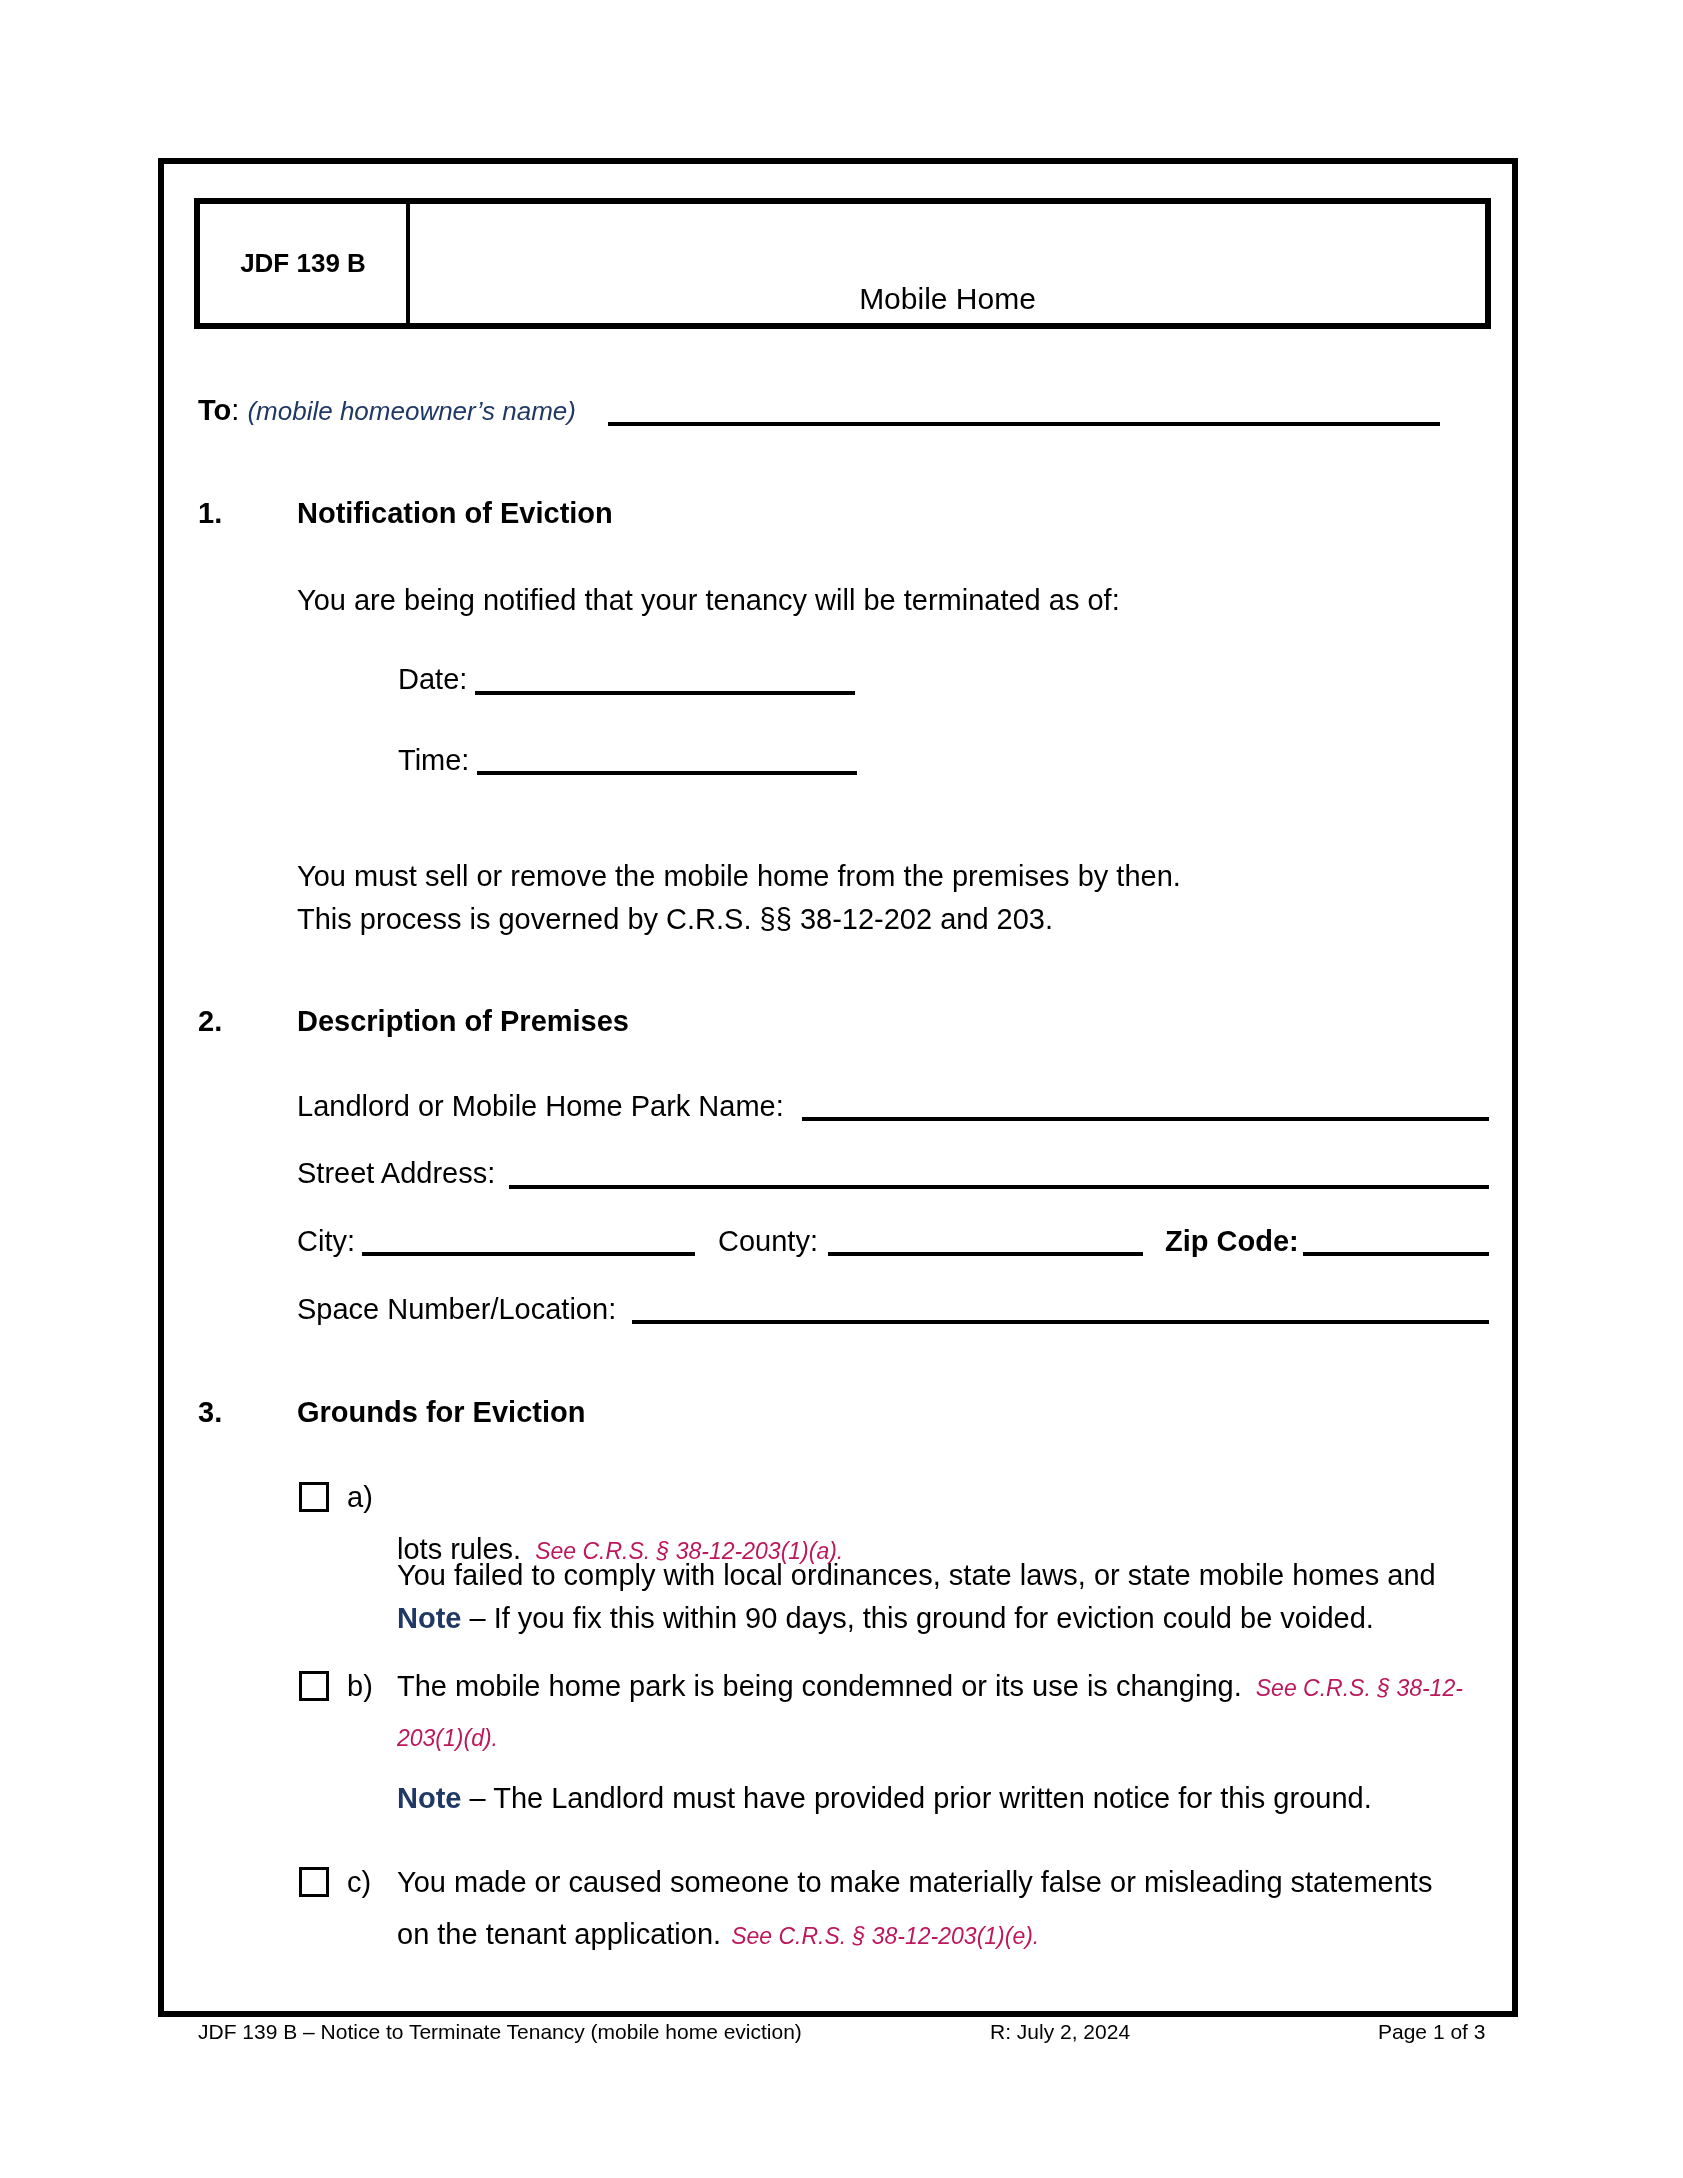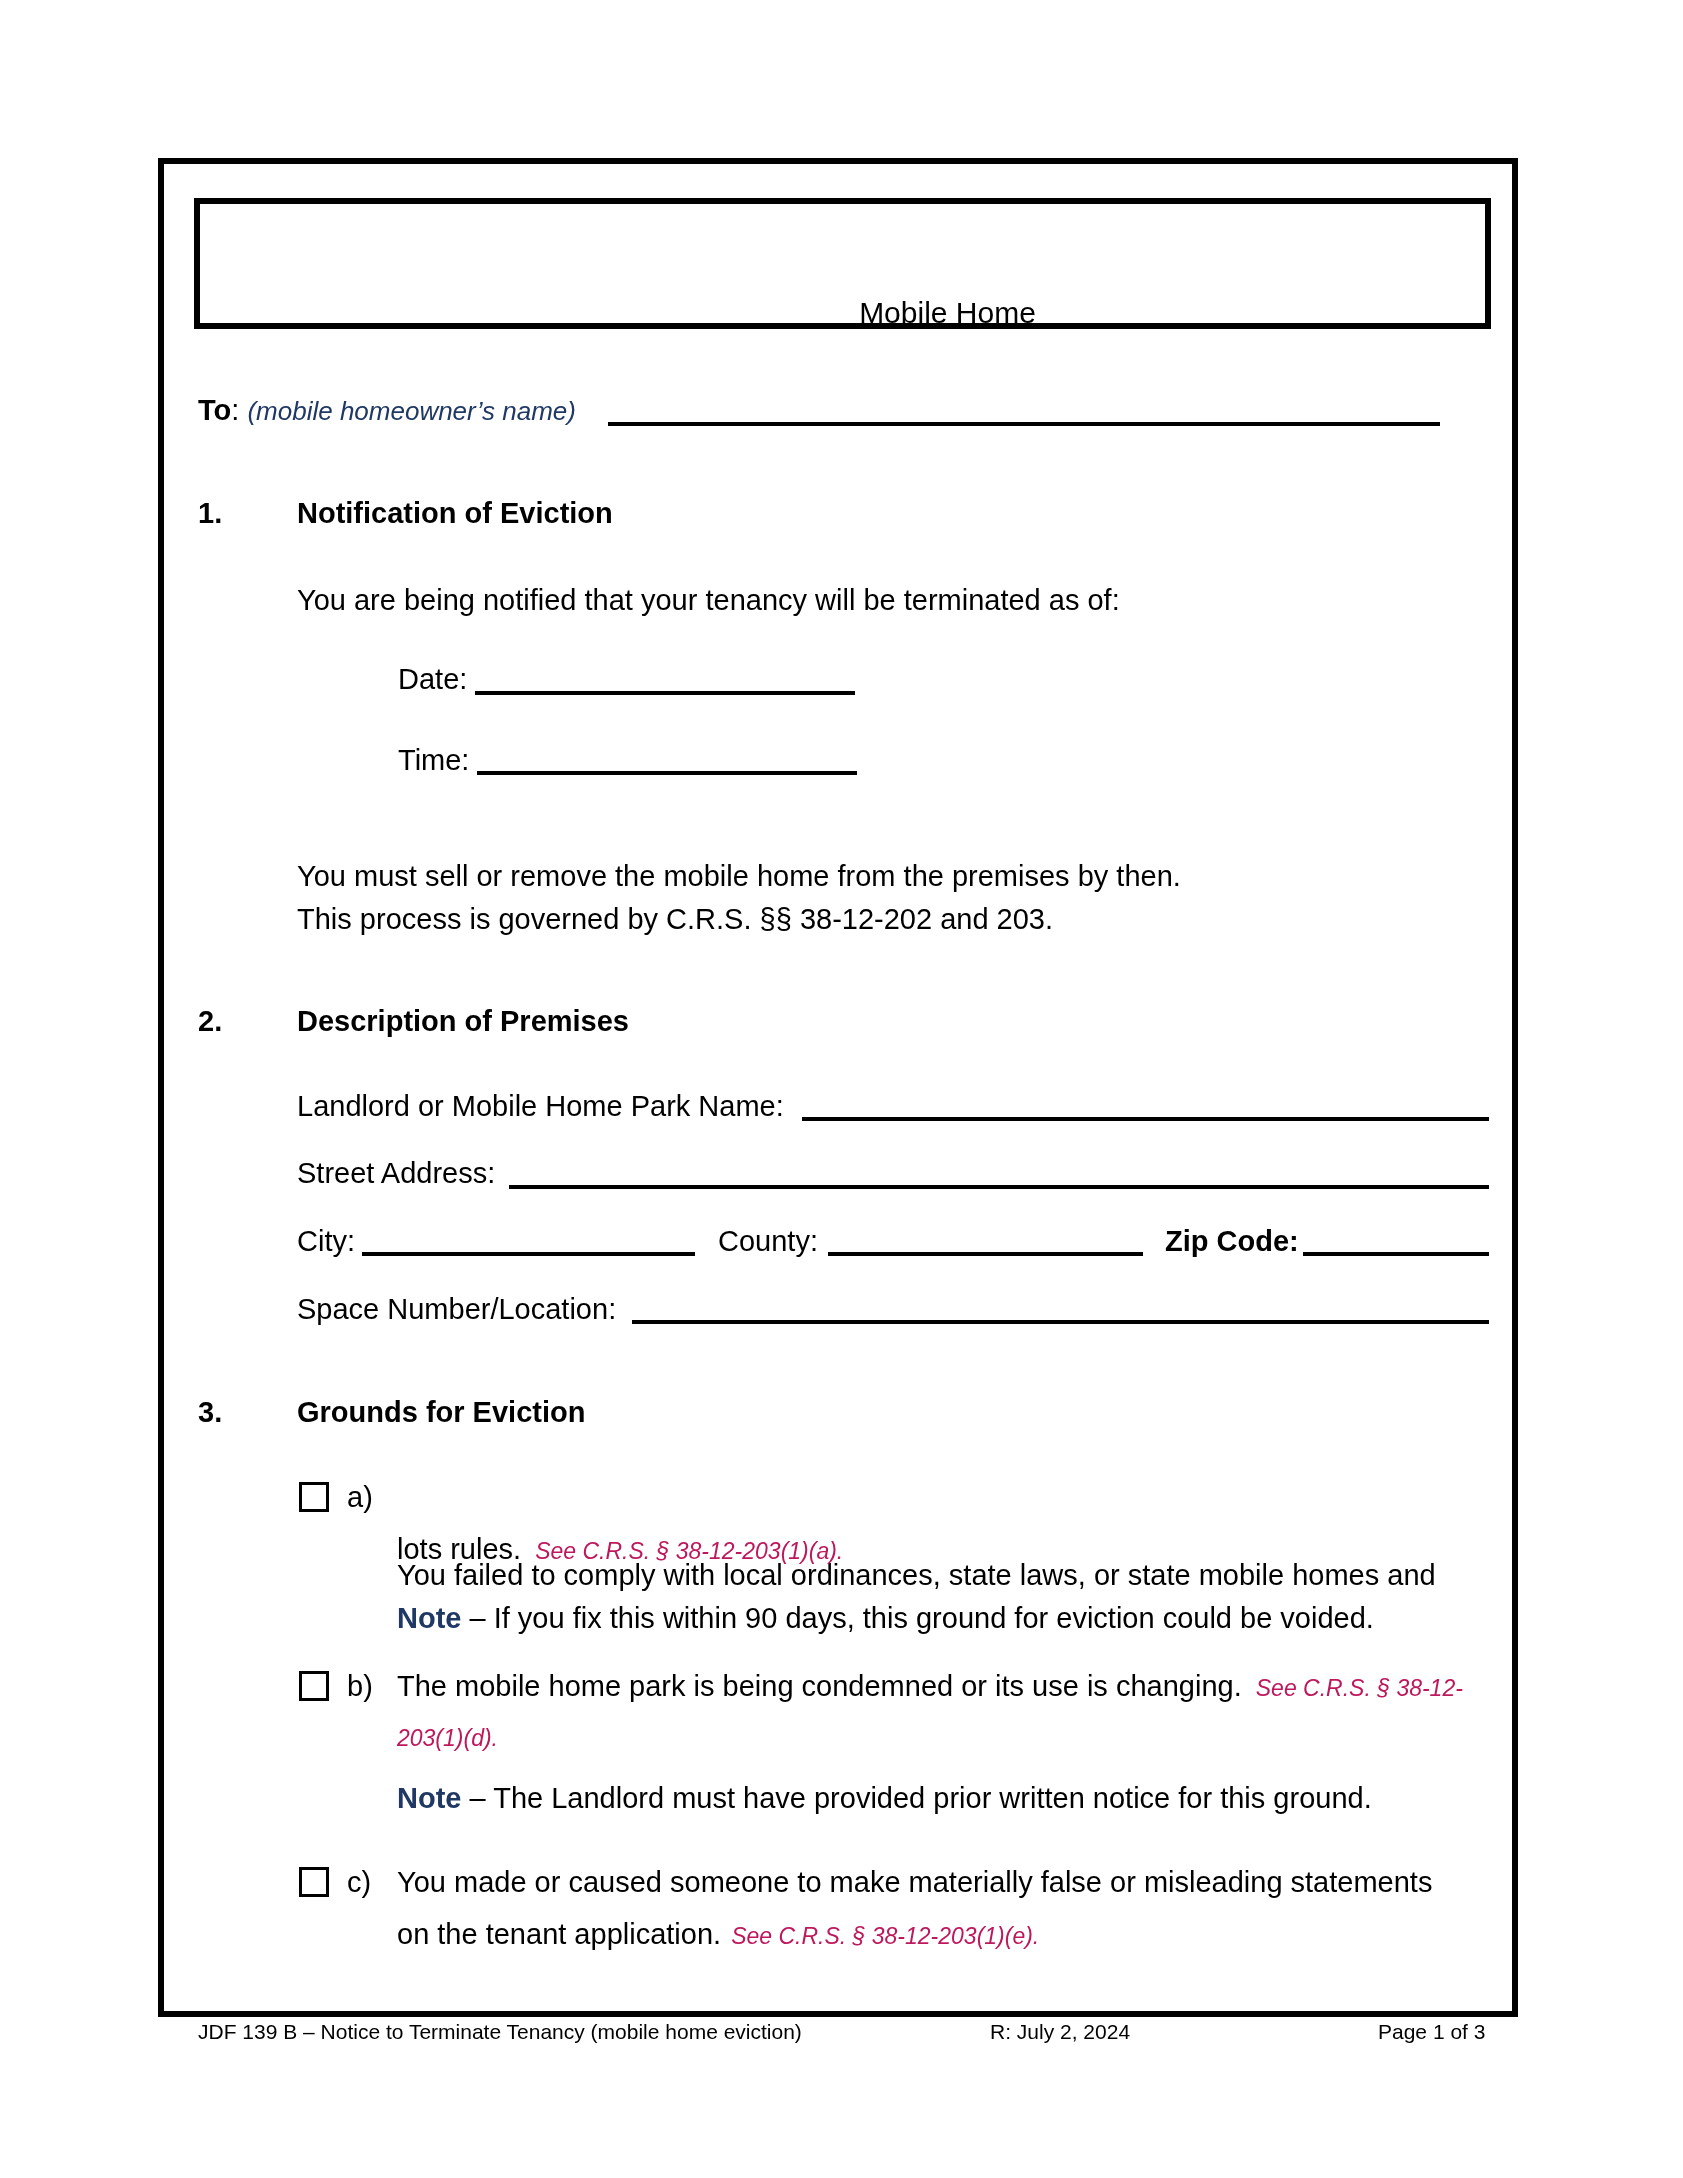--- a/index.html
+++ b/index.html
@@ -25,6 +25,7 @@
 <div class="abs outer"></div>
 
 <div class="abs hdr">
+  <div class="abs hdr-code">JDF 139 B</div>
   <div class="abs hdr-sub">Mobile Home</div>
 </div>
 

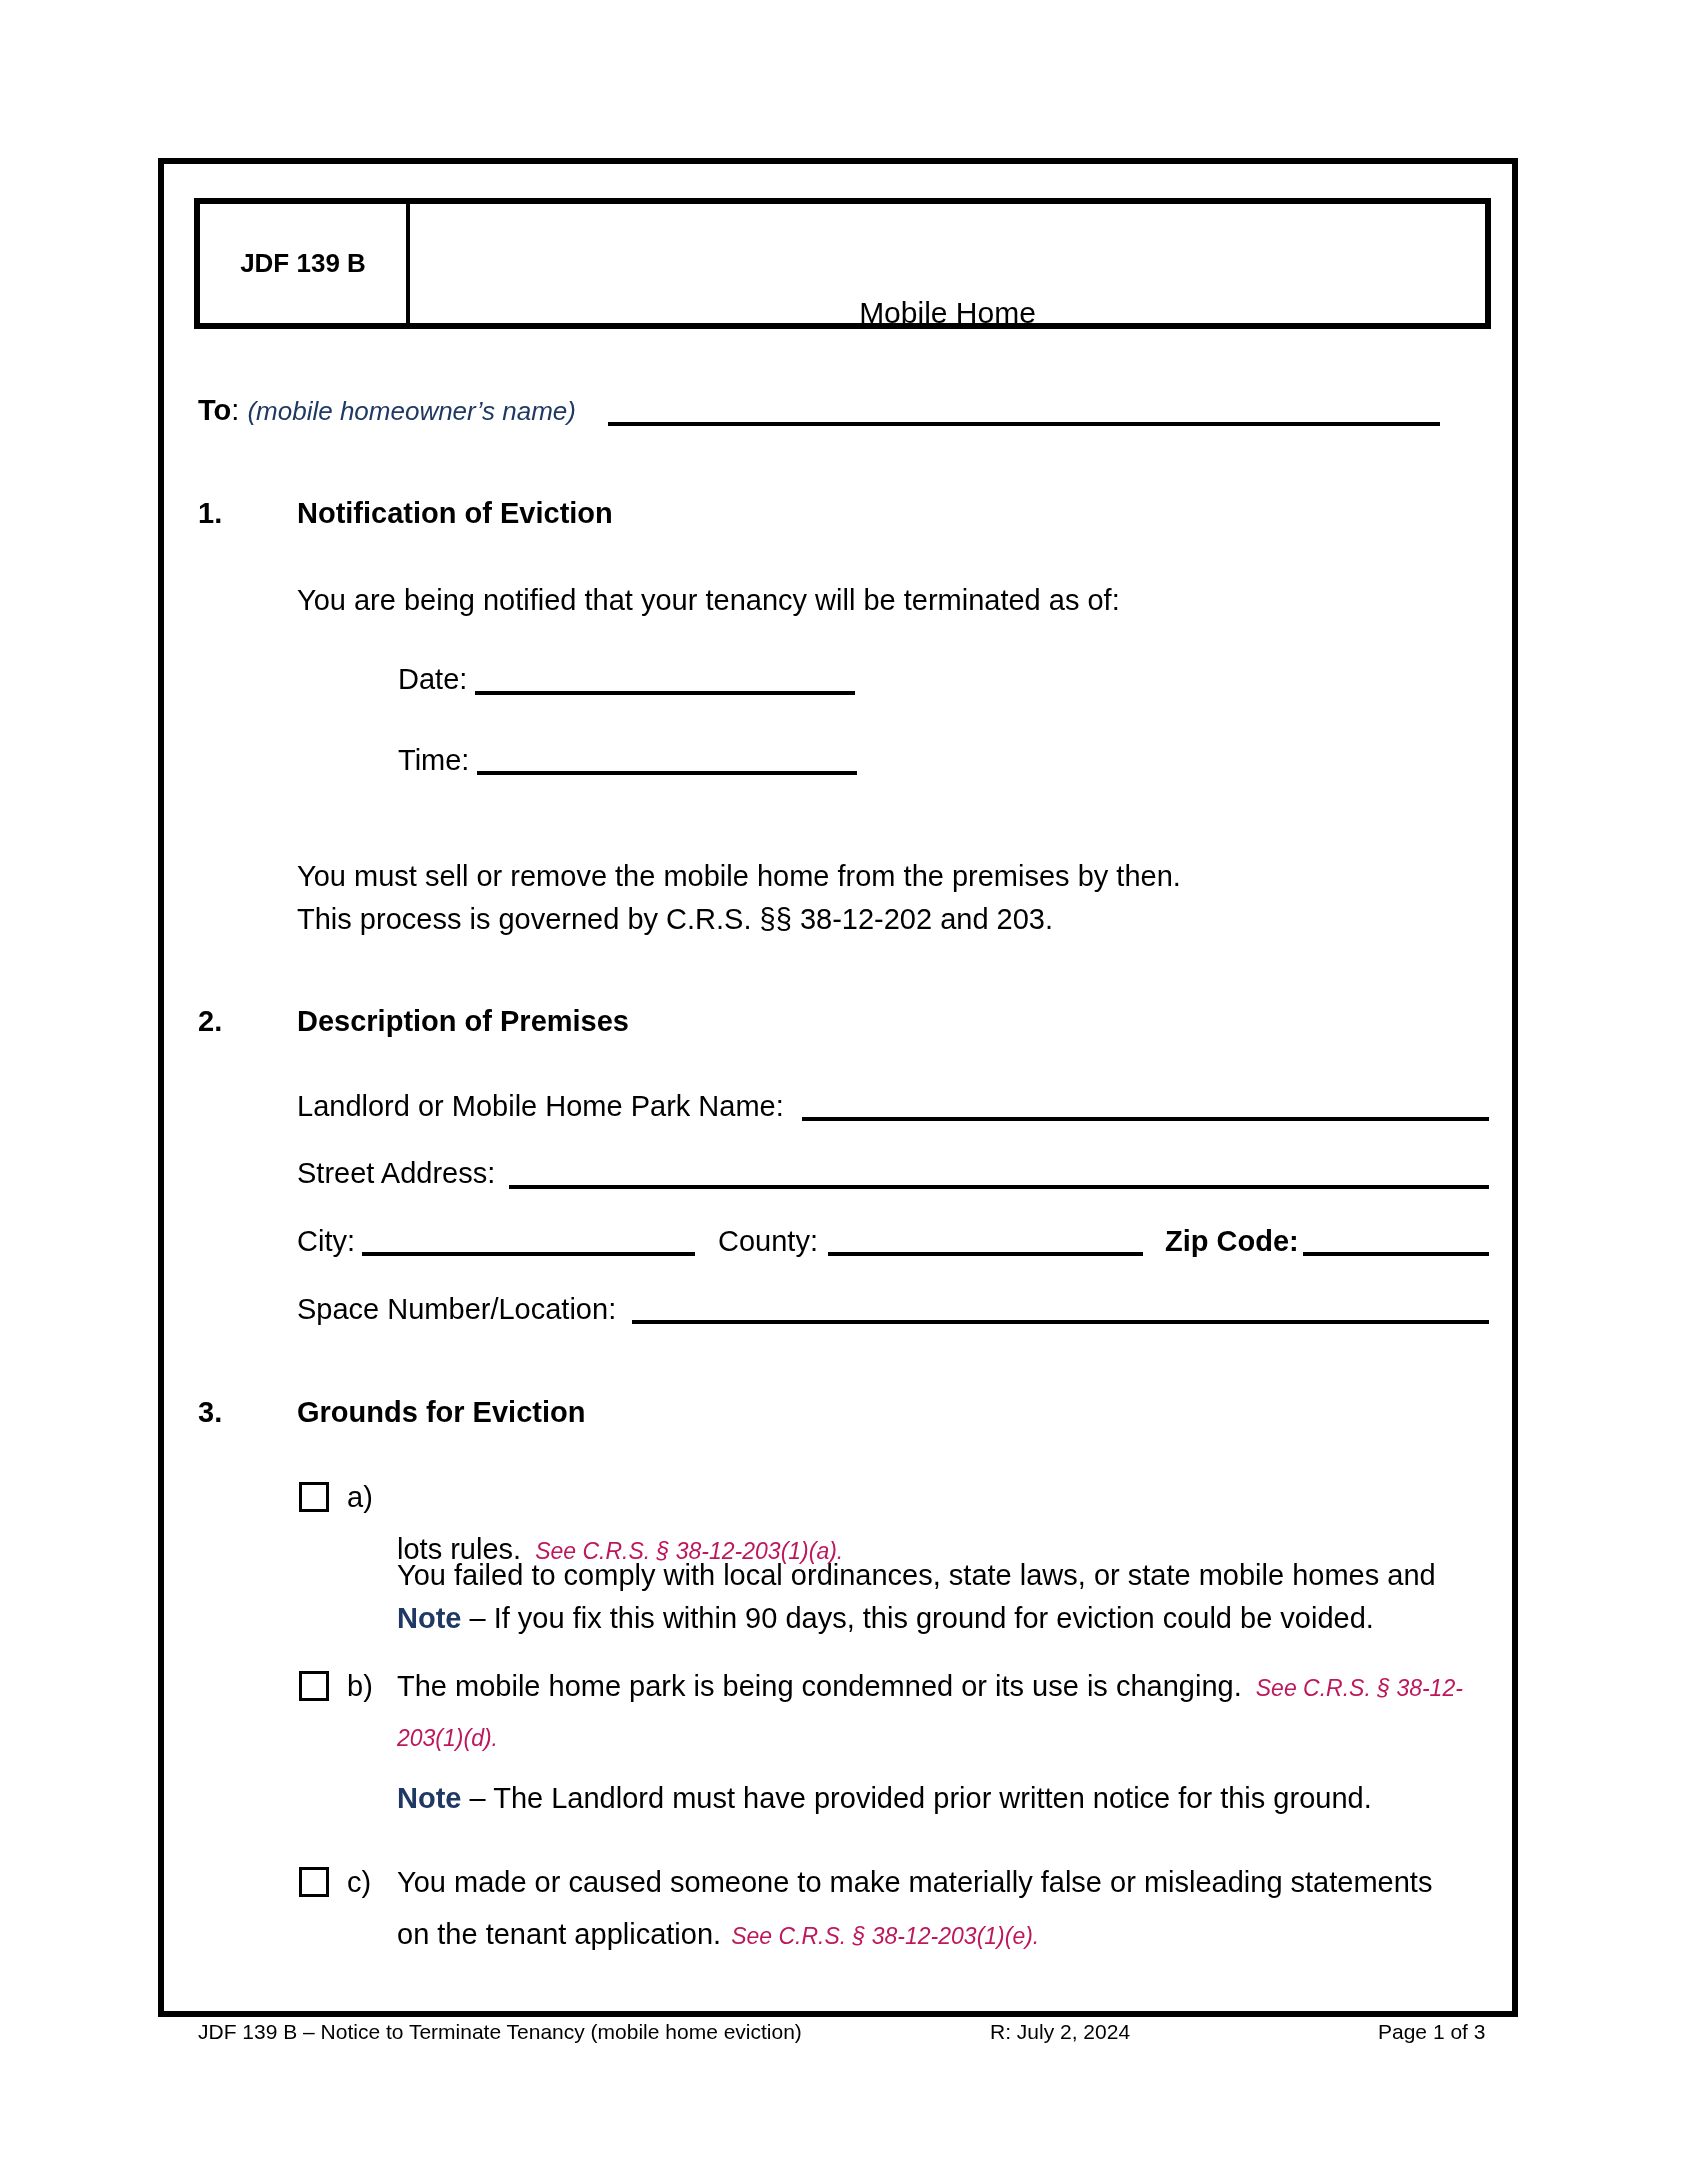--- a/index.html
+++ b/index.html
@@ -9,7 +9,7 @@
   .hdr { left:194px; top:198px; width:1285px; height:119px; border:6px solid #000; }
   .hdr-code { left:0; top:0; width:206px; height:119px; border-right:4px solid #000; display:flex; align-items:center; justify-content:center; font-weight:bold; font-size:26px; }
   .hdr-title { left:210px; top:10px; right:0; text-align:center; font-weight:bold; font-size:44px; }
-  .hdr-sub { left:210px; top:92px; right:0; text-align:center; font-size:30px; }
+  .hdr-sub { left:210px; top:78px; right:0; text-align:center; font-size:30px; }
   .txt { font-size:29px; white-space:nowrap; }
   .b { font-weight:bold; }
   .blue-i { color:#1f3864; font-style:italic; }

